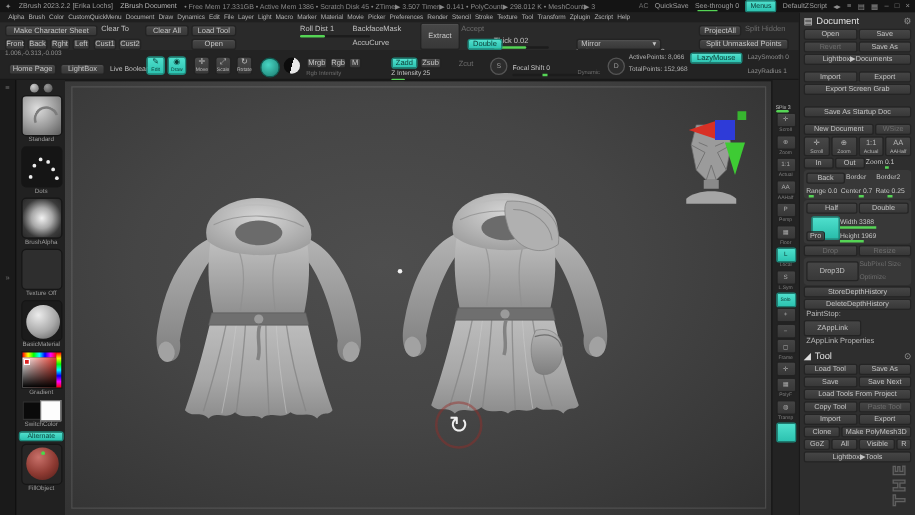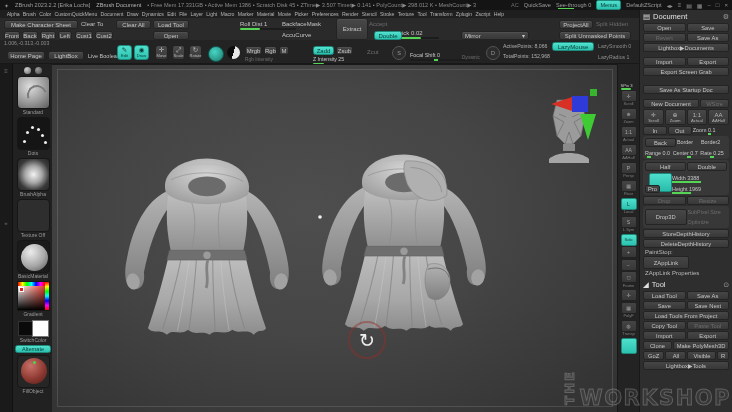--- a/index.html
+++ b/index.html
@@ -572,7 +572,6 @@
     <span class="vert">THE</span>
     <span class="big">
       <br>
-      <span>WORKSHOP</span>
     </span>
   </div>
 

